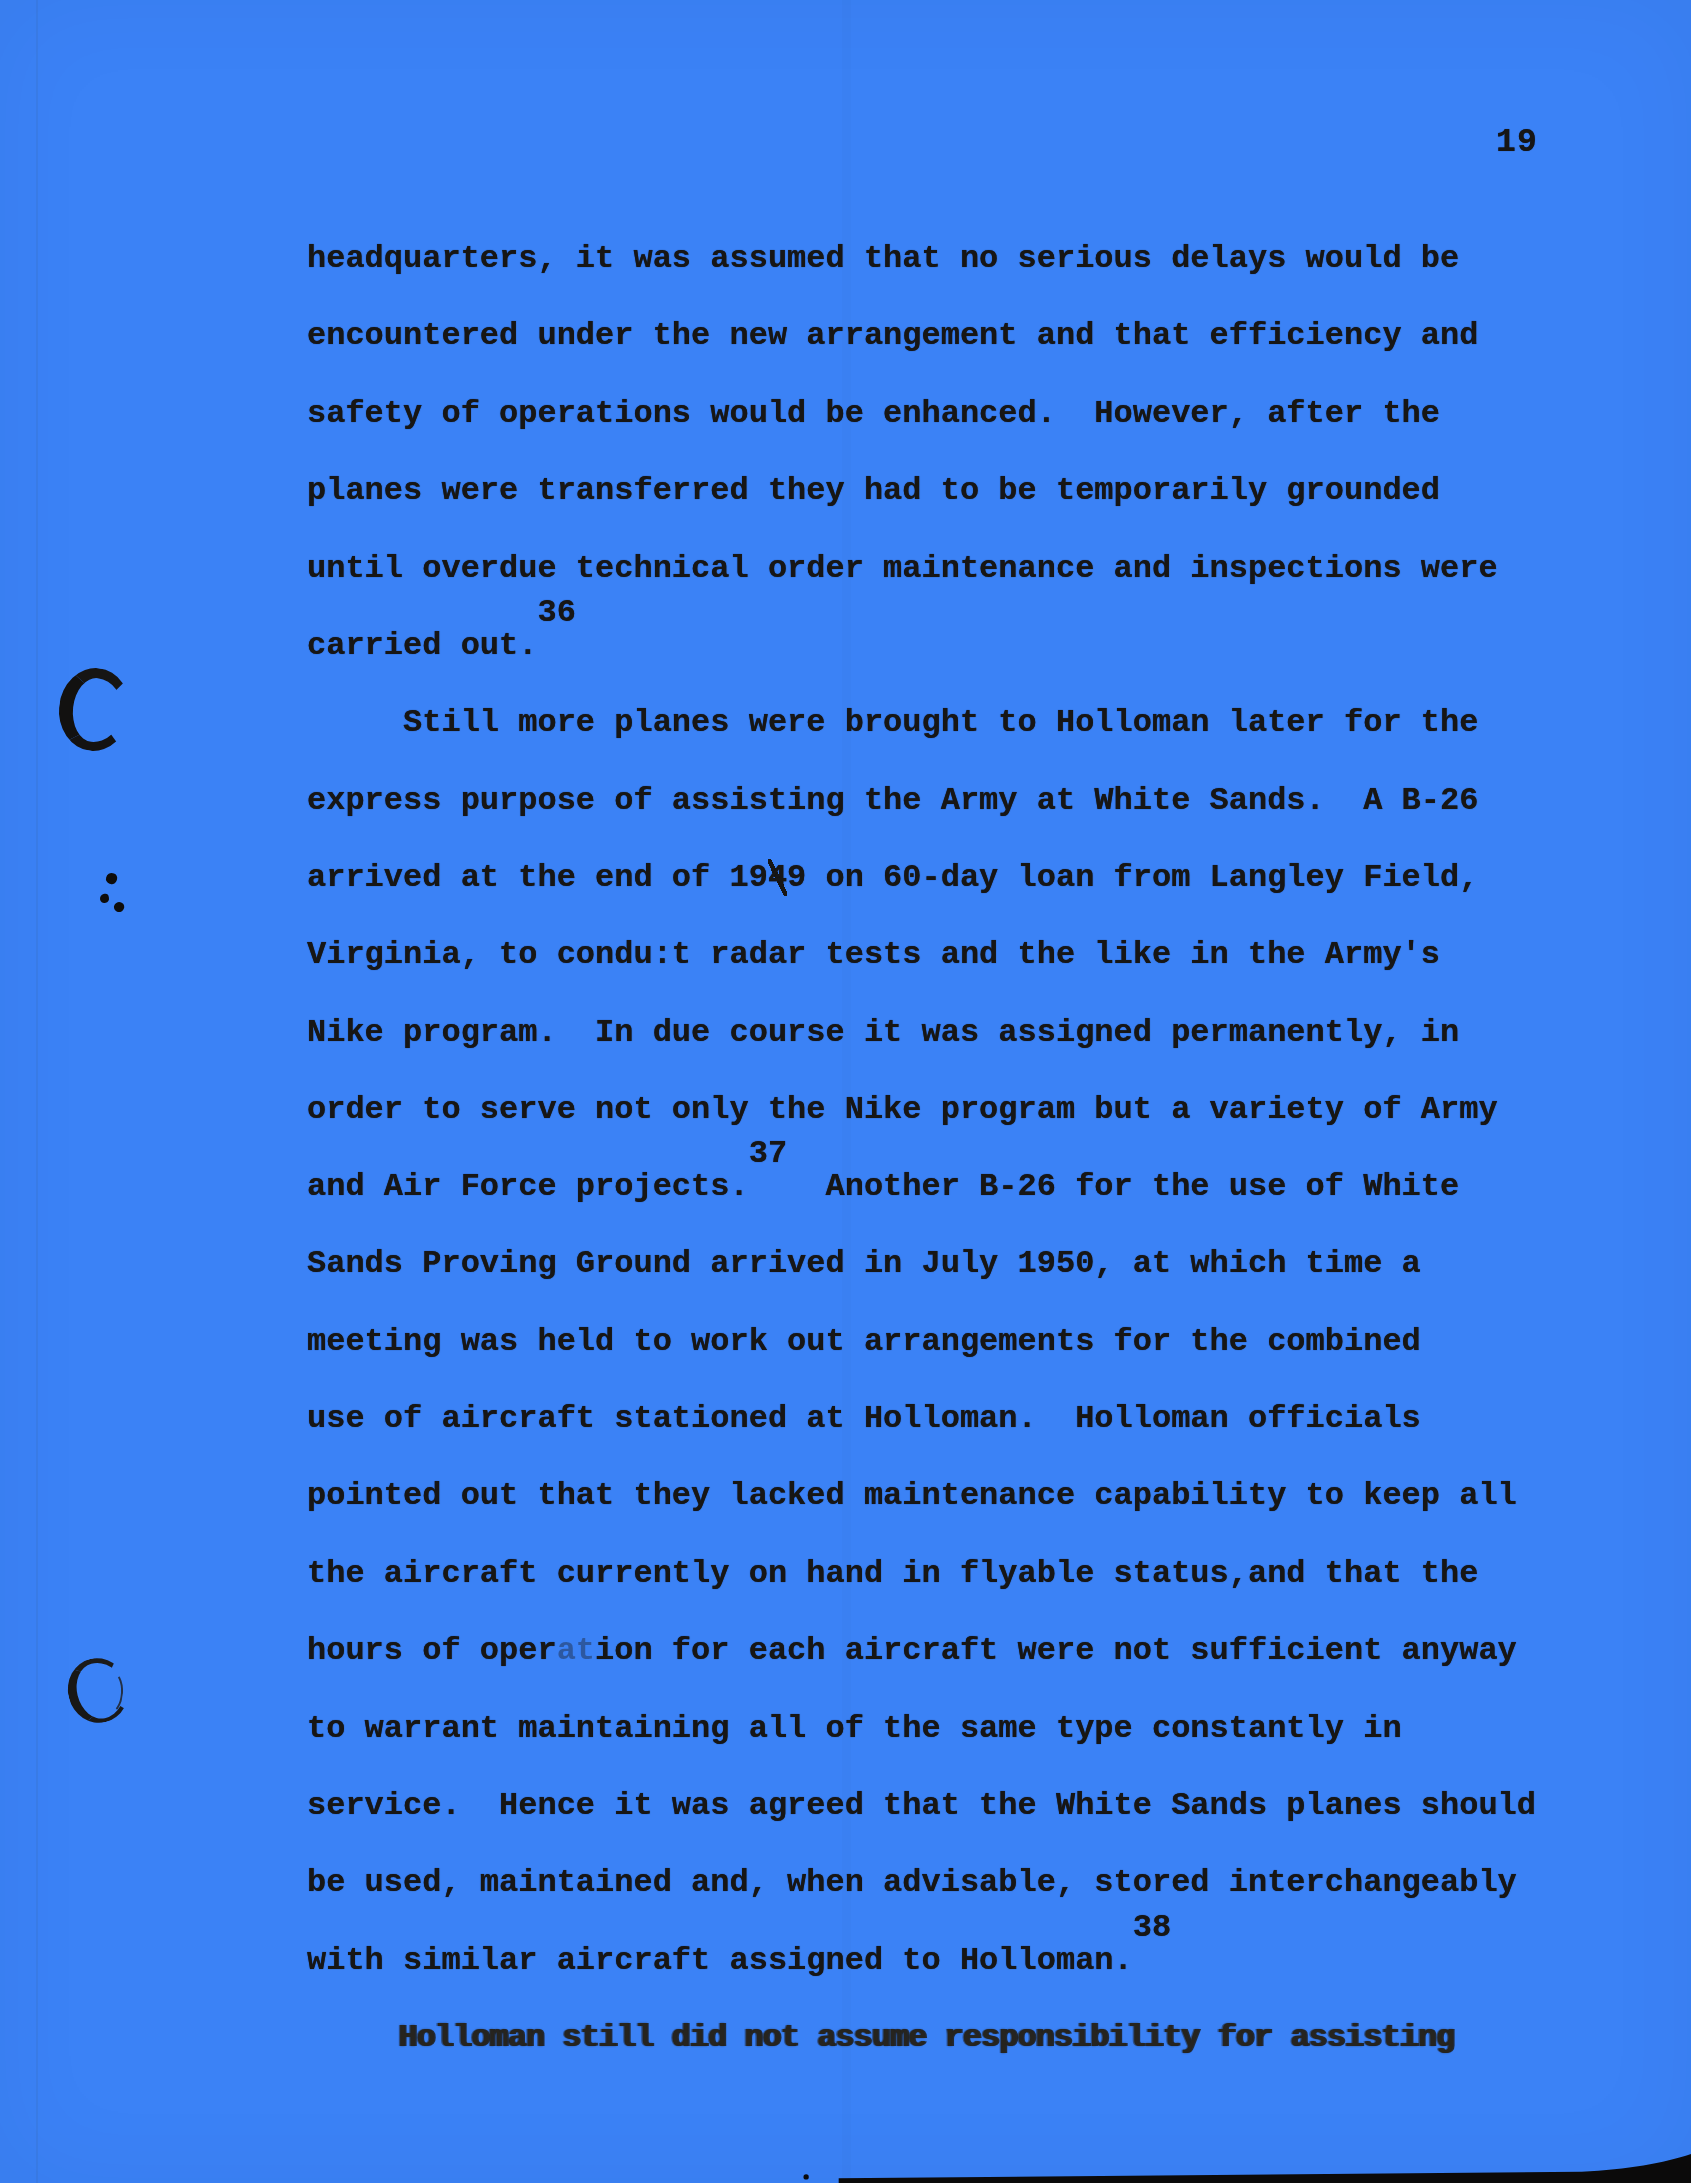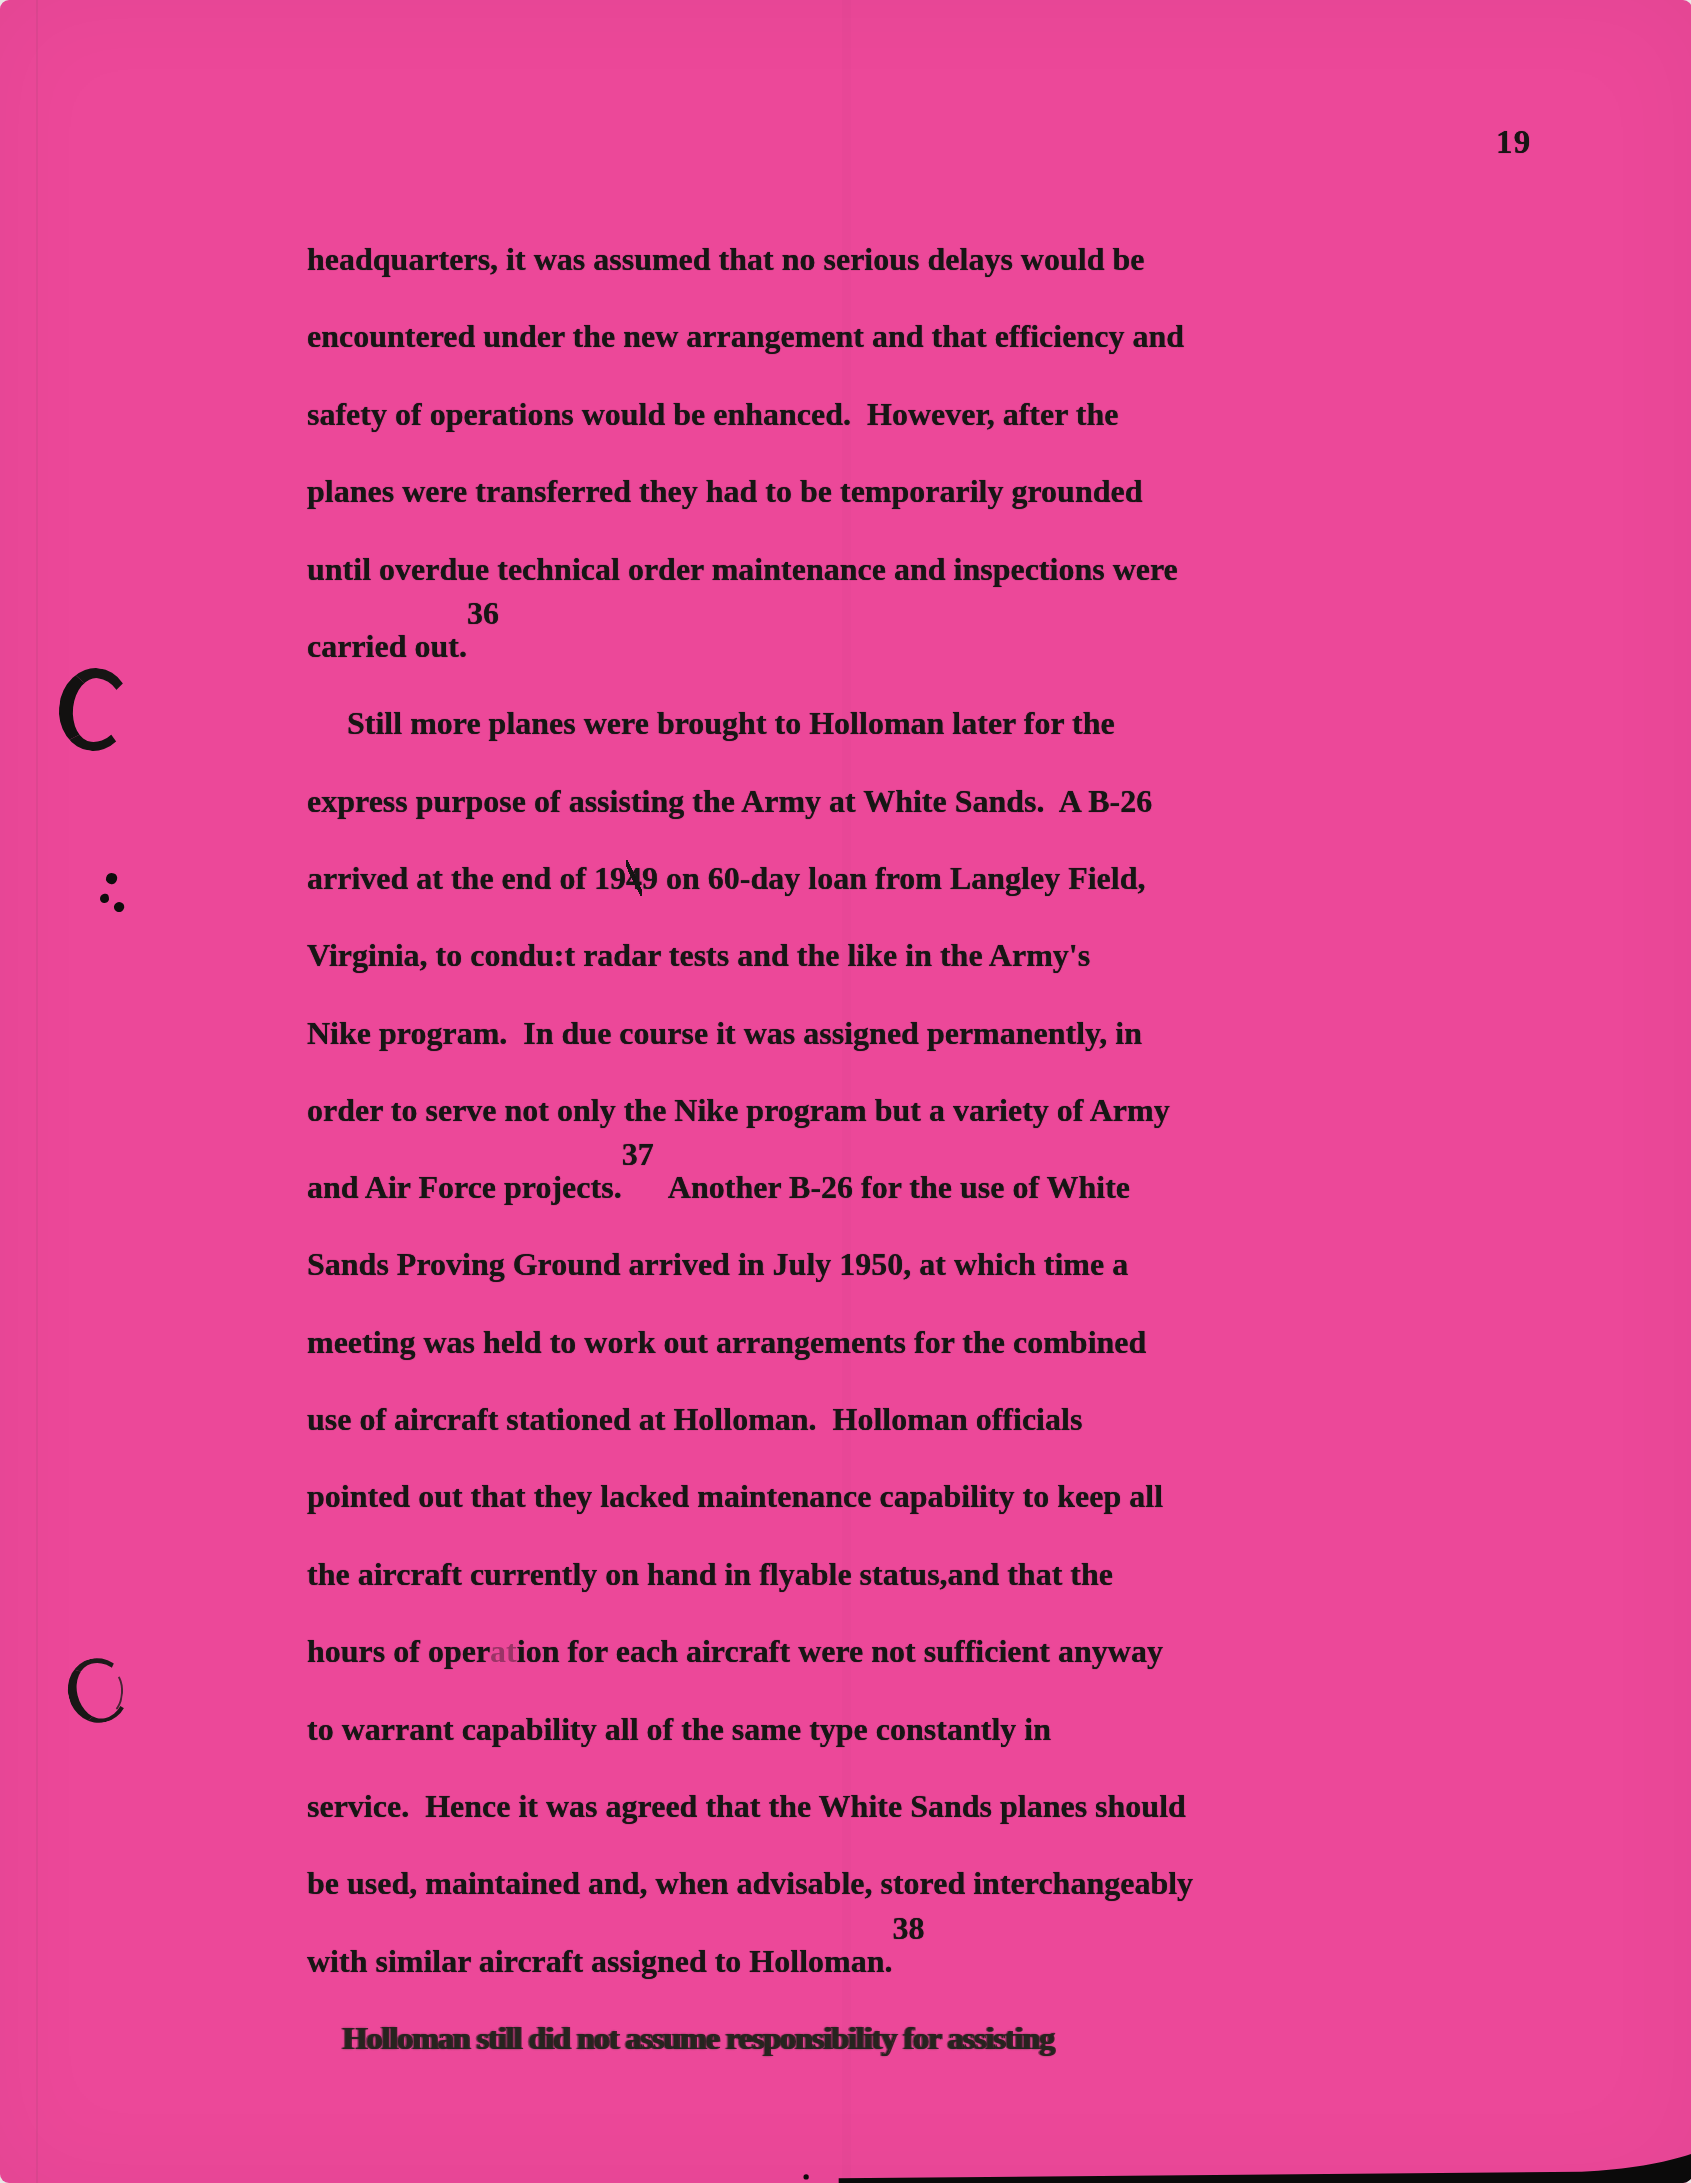--- a/index.html
+++ b/index.html
@@ -7,12 +7,11 @@
     position: relative;
     width: 1692px;
     height: 2183px;
-    background: #ec4899;
+    background: #3b82f6;
     overflow: hidden;
     box-shadow: inset 0 0 106px rgba(0,0,0,0.045);
-    font-family: Liberation Serif, serif;
+    font-family: Liberation Mono, monospace;
     color: #171615;
-    border-radius: 9px;
   }
   
   .scan-streak {

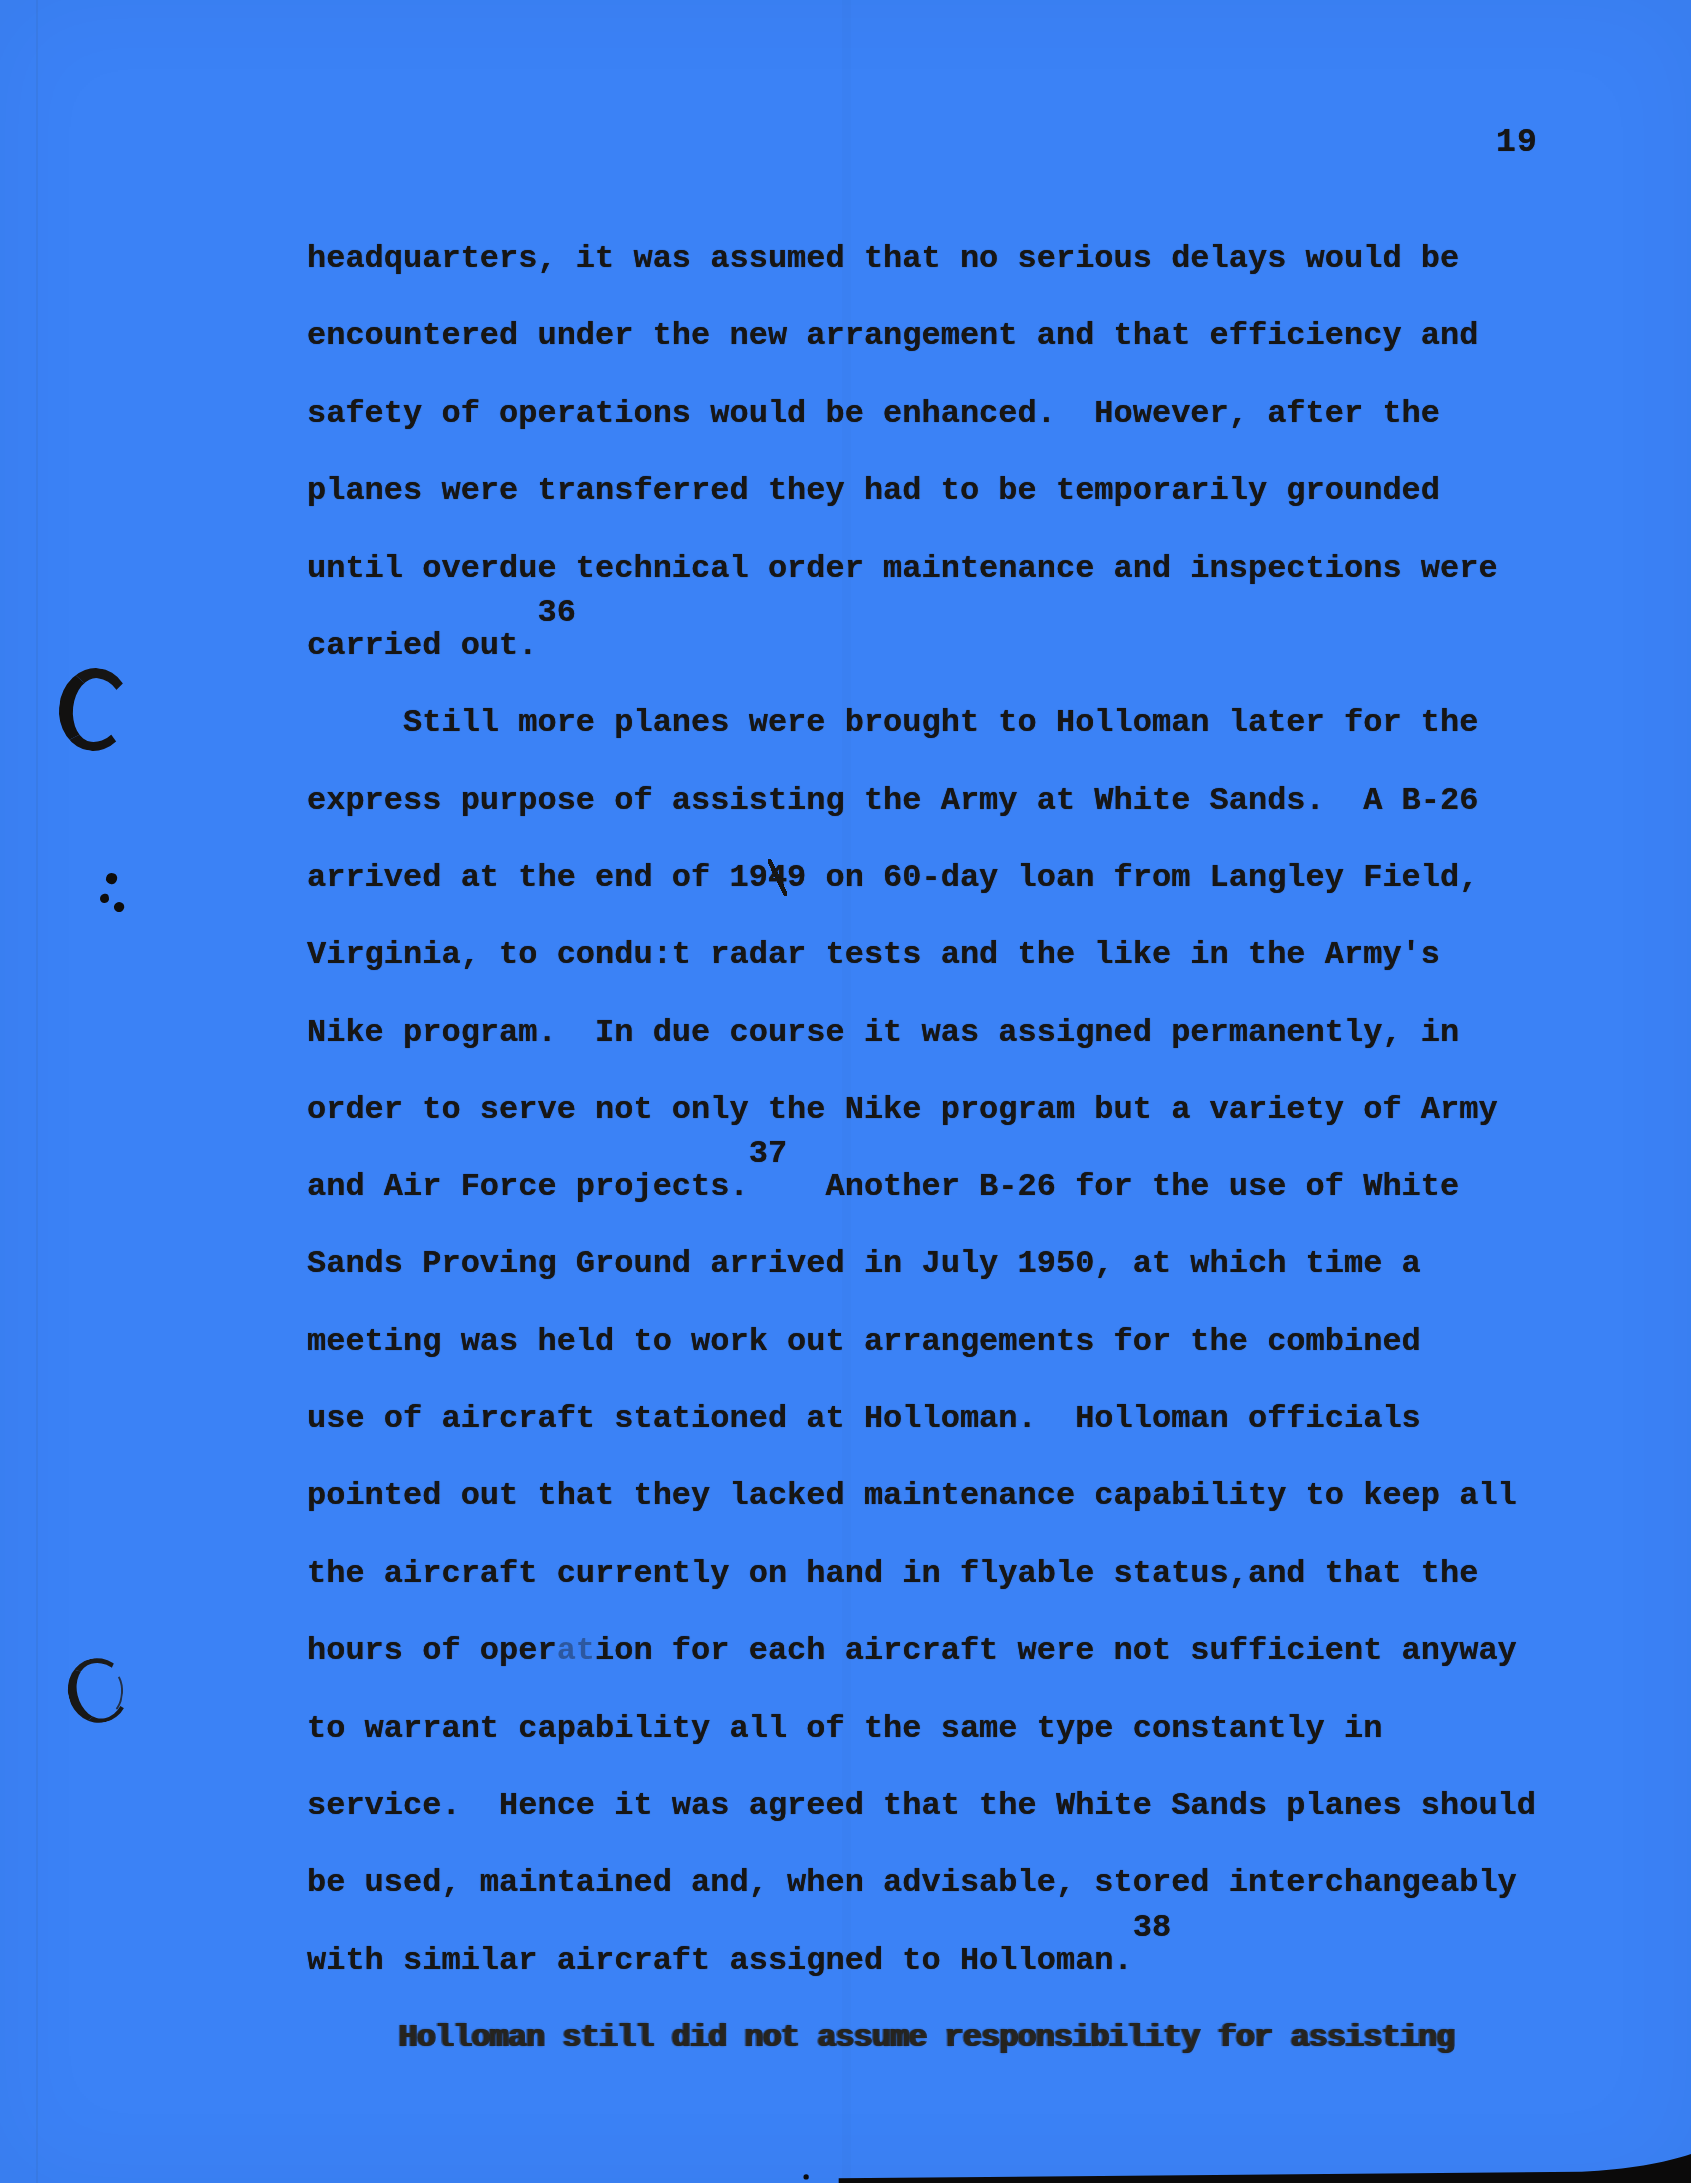--- a/index.html
+++ b/index.html
@@ -120,7 +120,7 @@
       <div class="line" style="top: 1480px;"><span>pointed out that they lacked maintenance capability to keep all</span></div>
       <div class="line" style="top: 1558px;"><span>the aircraft currently on hand in flyable status,and that the</span></div>
       <div class="line" style="top: 1635px;"><span>hours of oper</span><span class="faint">at</span><span>ion for each aircraft were not sufficient anyway</span></div>
-      <div class="line" style="top: 1713px;"><span>to warrant capability all of the same type constantly in</span></div>
+      <div class="line" style="top: 1713px;"><span>to warrant maintaining all of the same type constantly in</span></div>
       <div class="line" style="top: 1790px;"><span>service.  Hence it was agreed that the White Sands planes should</span></div>
       <div class="line" style="top: 1867px;"><span>be used, maintained and, when advisable, stored interchangeably</span></div>
       <div class="line" style="top: 1945px;"><span>with similar aircraft assigned to Holloman.</span><span class="sup">38</span></div>

